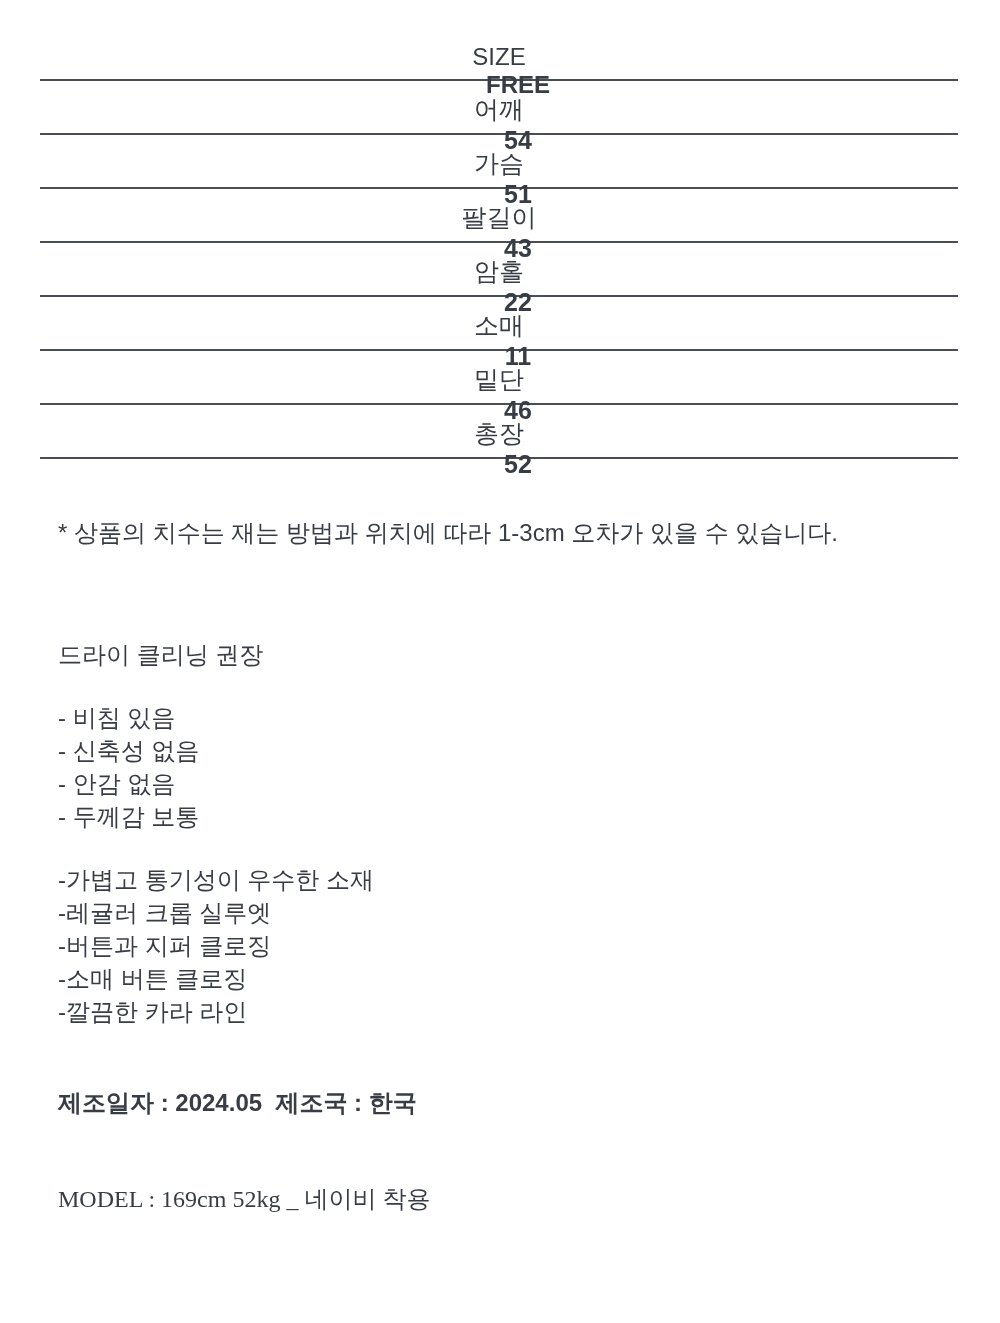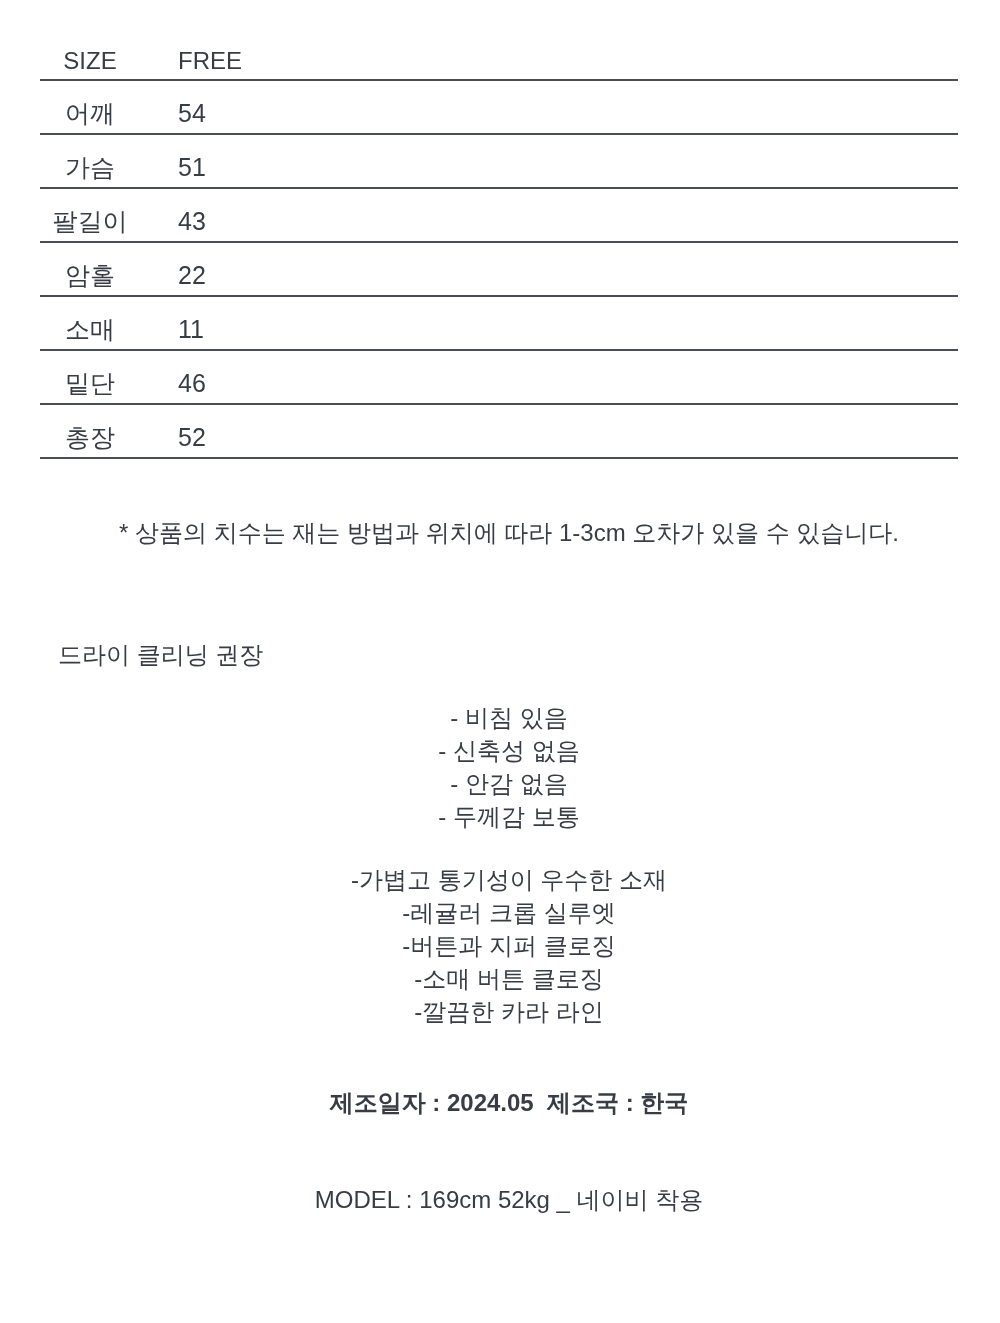--- a/index.html
+++ b/index.html
@@ -25,6 +25,7 @@
     align-items: center;
     border-bottom: 2px solid #4a4d54;
     font-size: 25px;
+    flex-direction: column;
   }
   .t-row.t-head {
     height: 36px;

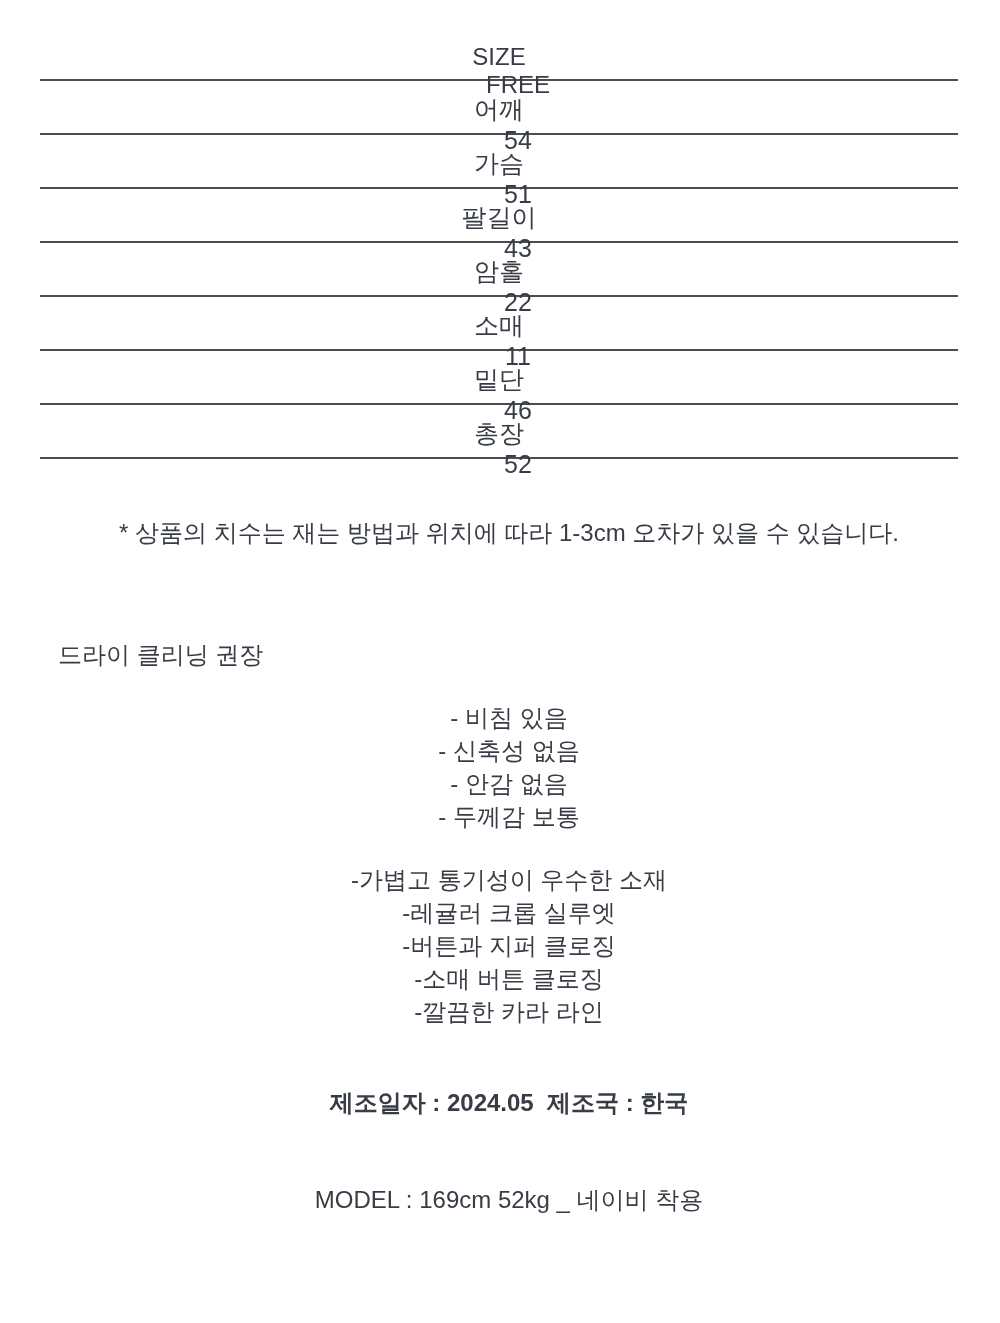--- a/index.html
+++ b/index.html
@@ -47,6 +47,7 @@
     flex: 1 1 auto;
     text-align: left;
     padding-left: 38px; 
+    font-weight: bold;
   }
 
   

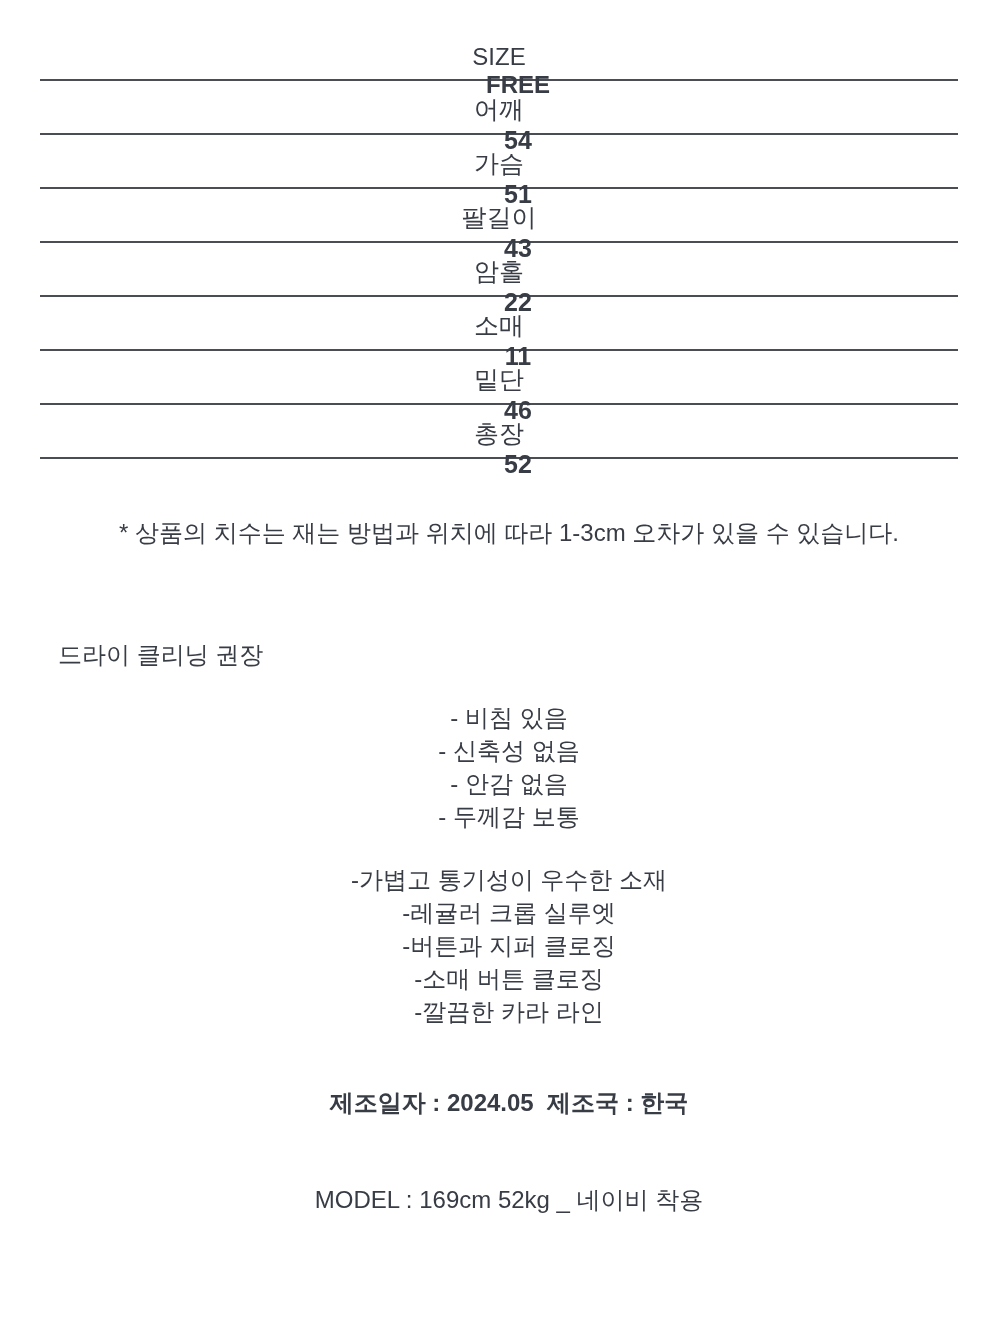--- a/index.html
+++ b/index.html
@@ -14,7 +14,7 @@
     color: #383c45;
     -webkit-font-smoothing: antialiased;
   }
-  .prewrap { white-space: pre-wrap; text-align: center; }
+  .prewrap { white-space: pre-wrap; }
 
   
   .size-table {

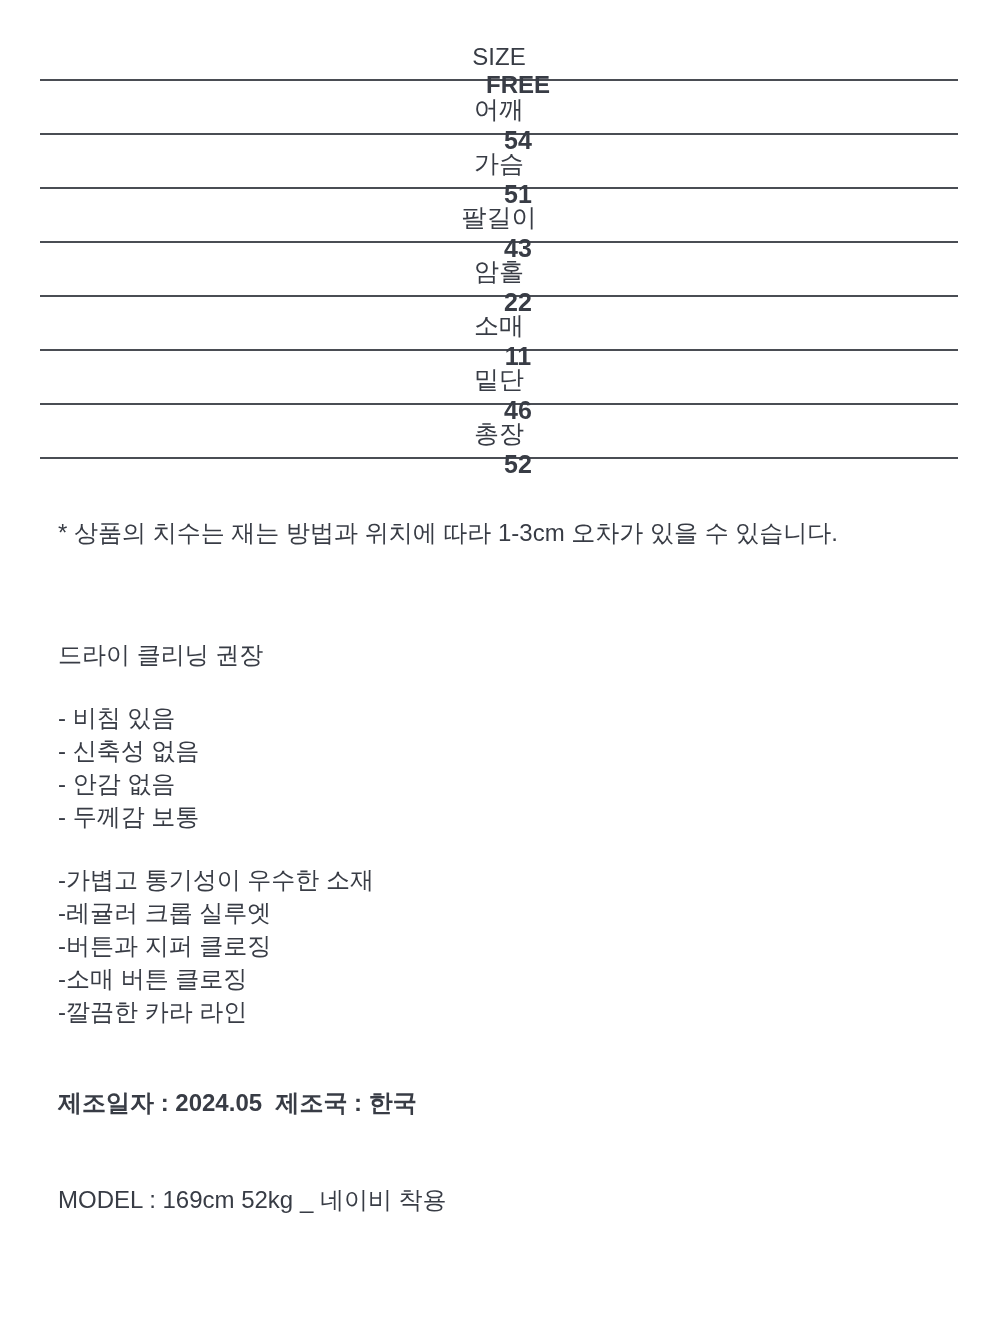--- a/index.html
+++ b/index.html
@@ -67,7 +67,7 @@
   .list-properties{ margin-top: 30px !important; }
   .list-features  { margin-top: 30px !important; }
   .p-manufacture  { margin-top: 58px !important; font-weight: bold; }
-  .p-model        { margin-top: 64px !important; padding-bottom: 107px; }
+  .p-model        { margin-top: 64px !important; padding-bottom: 107px; font-family: Liberation Serif, serif; }
 </style>
 </head>
 <body>

